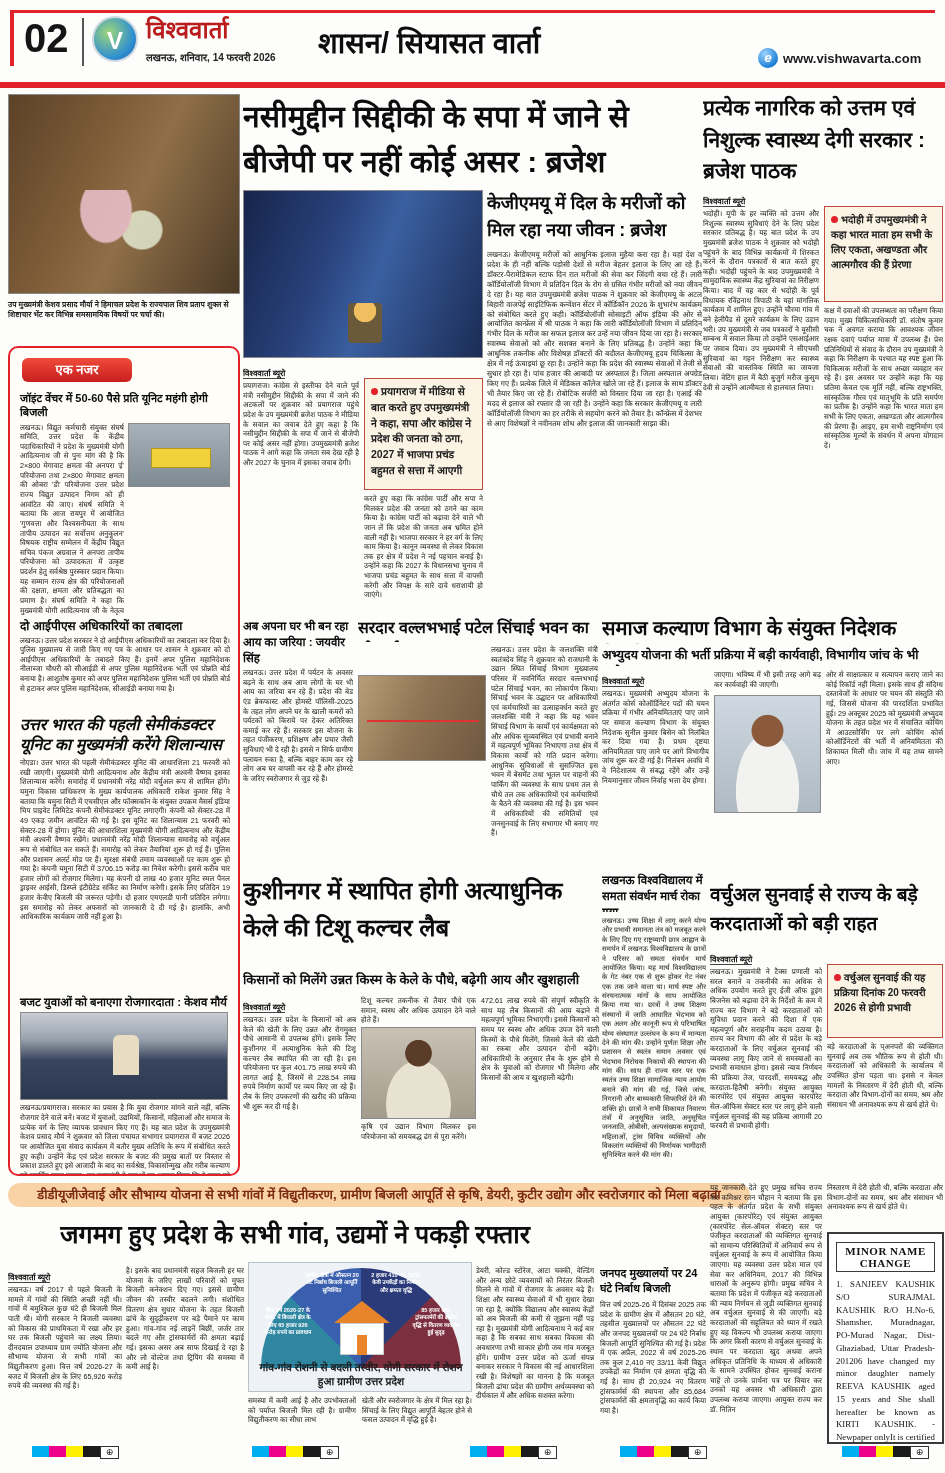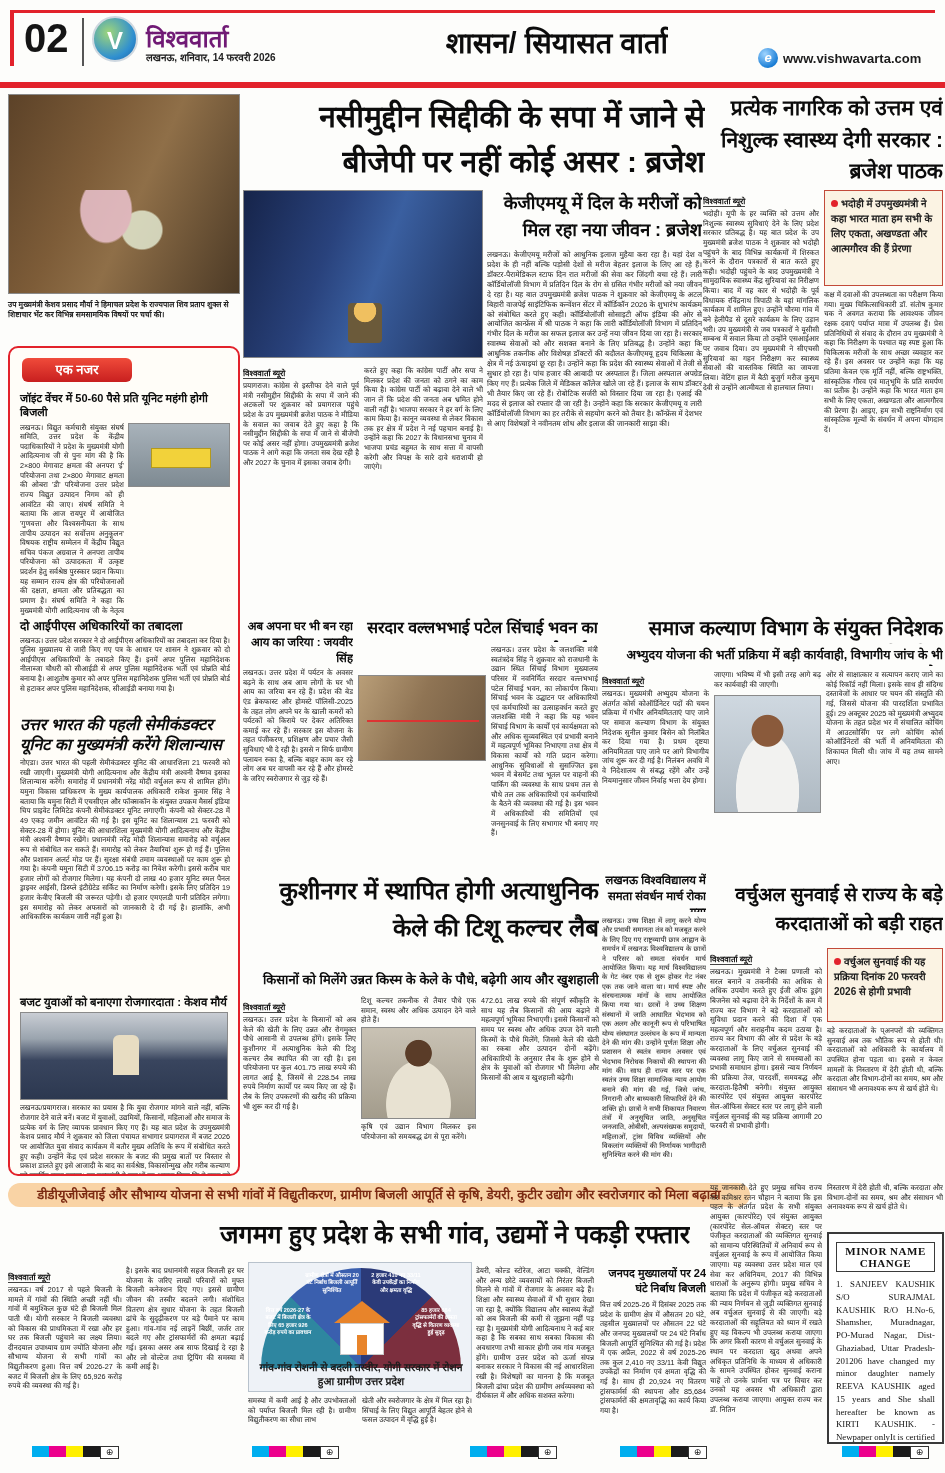--- a/index.html
+++ b/index.html
@@ -43,7 +43,7 @@
   <div class="abs" style="left:92px;top:16px;width:46px;height:46px;border-radius:50%;
        background:radial-gradient(circle at 35% 35%, #9fd67a, #2f8fd0 65%, #1b5fa0);
        color:#fff;font-weight:bold;font-size:24px;text-align:center;line-height:46px;border:2px solid #cfd8e0;box-sizing:border-box;">V</div>
-  <div class="abs" style="left:146px;top:21px;font-size:24px;font-weight:bold;color:#701a75;">विश्ववार्ता</div>
+  <div class="abs" style="left:146px;top:12px;font-size:24px;font-weight:bold;color:#b91c1c;">विश्ववार्ता</div>
   <div class="abs" style="left:146px;top:50px;font-size:10px;font-weight:bold;color:#222;">लखनऊ,  शनिवार, 14 फरवरी 2026</div>
   <div class="abs hl" style="left:318px;top:22px;width:350px;font-size:29px;line-height:1.5;">शासन/ सियासत वार्ता</div>
   <div class="abs" style="left:758px;top:48px;width:20px;height:20px;border-radius:50%;

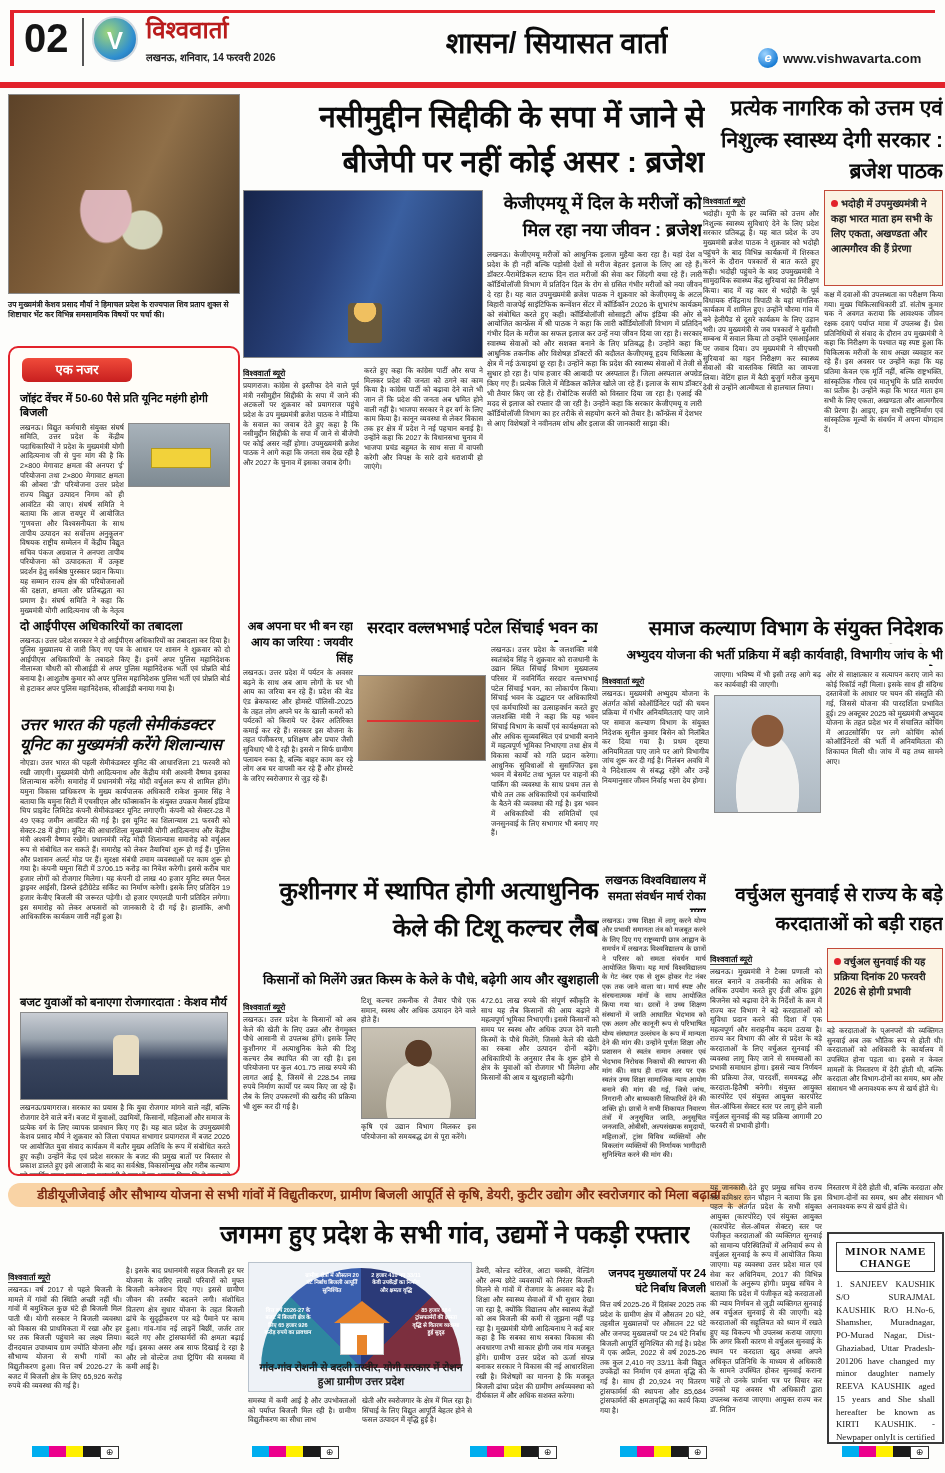--- a/index.html
+++ b/index.html
@@ -7,7 +7,7 @@
         font-family:"Liberation Sans","DejaVu Sans",sans-serif;color:#111;}
   .abs{position:absolute;}
   .bt{font-size:7.2px;line-height:1.34;text-align:justify;color:#161616;overflow:hidden;}
-  .hl{font-weight:bold;color:#0c0c0c;text-align:right;overflow:hidden;}
+  .hl{font-weight:bold;color:#0c0c0c;text-align:left;overflow:hidden;}
   .byline{font-weight:bold;font-size:8px;color:#111;border-bottom:1px solid #444;display:inline-block;margin-bottom:2px;}
   .pull{border:1.5px solid #c24a3a;background:#fbf3e3;padding:5px 6px;font-weight:bold;color:#1d1d1d;
         text-align:left;line-height:1.5;overflow:hidden;}

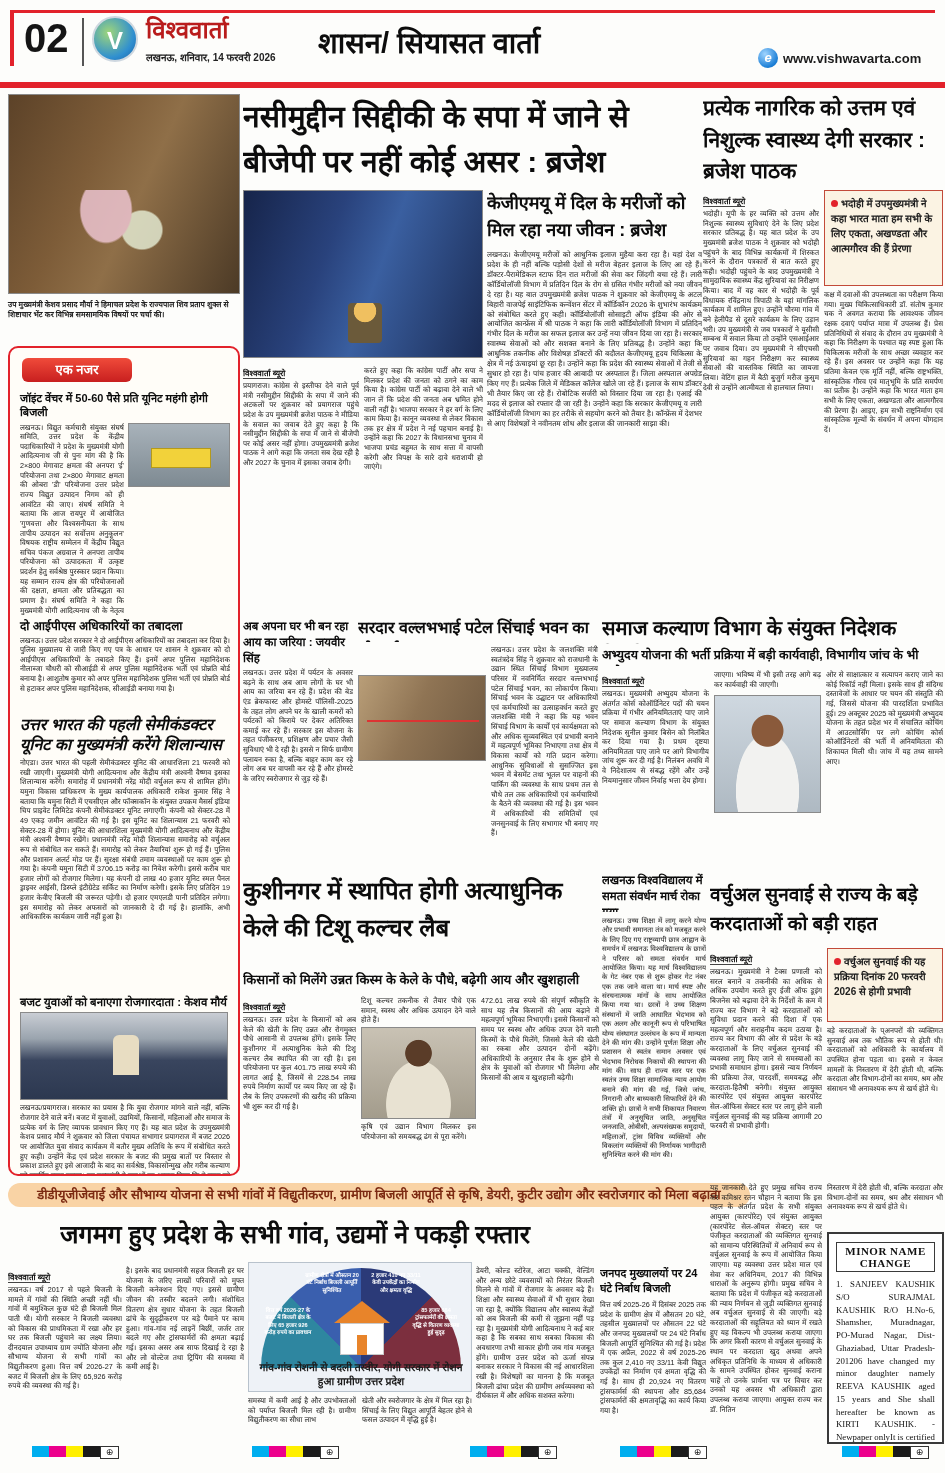--- a/index.html
+++ b/index.html
@@ -10,7 +10,7 @@
   .hl{font-weight:bold;color:#0c0c0c;text-align:left;overflow:hidden;}
   .byline{font-weight:bold;font-size:8px;color:#111;border-bottom:1px solid #444;display:inline-block;margin-bottom:2px;}
   .pull{border:1.5px solid #c24a3a;background:#fbf3e3;padding:5px 6px;font-weight:bold;color:#1d1d1d;
-        text-align:left;line-height:1.5;overflow:hidden;}
+        text-align:left;line-height:1.5;overflow:hidden;margin-top:16px;}
   .dot{display:inline-block;width:7px;height:7px;border-radius:50%;background:#e2222b;margin-right:3px;}
   .photo{border:1px solid #8a8a8a;box-sizing:border-box;overflow:hidden;}
   .caption{font-size:7.6px;font-weight:bold;color:#222;line-height:1.35;text-align:left;}

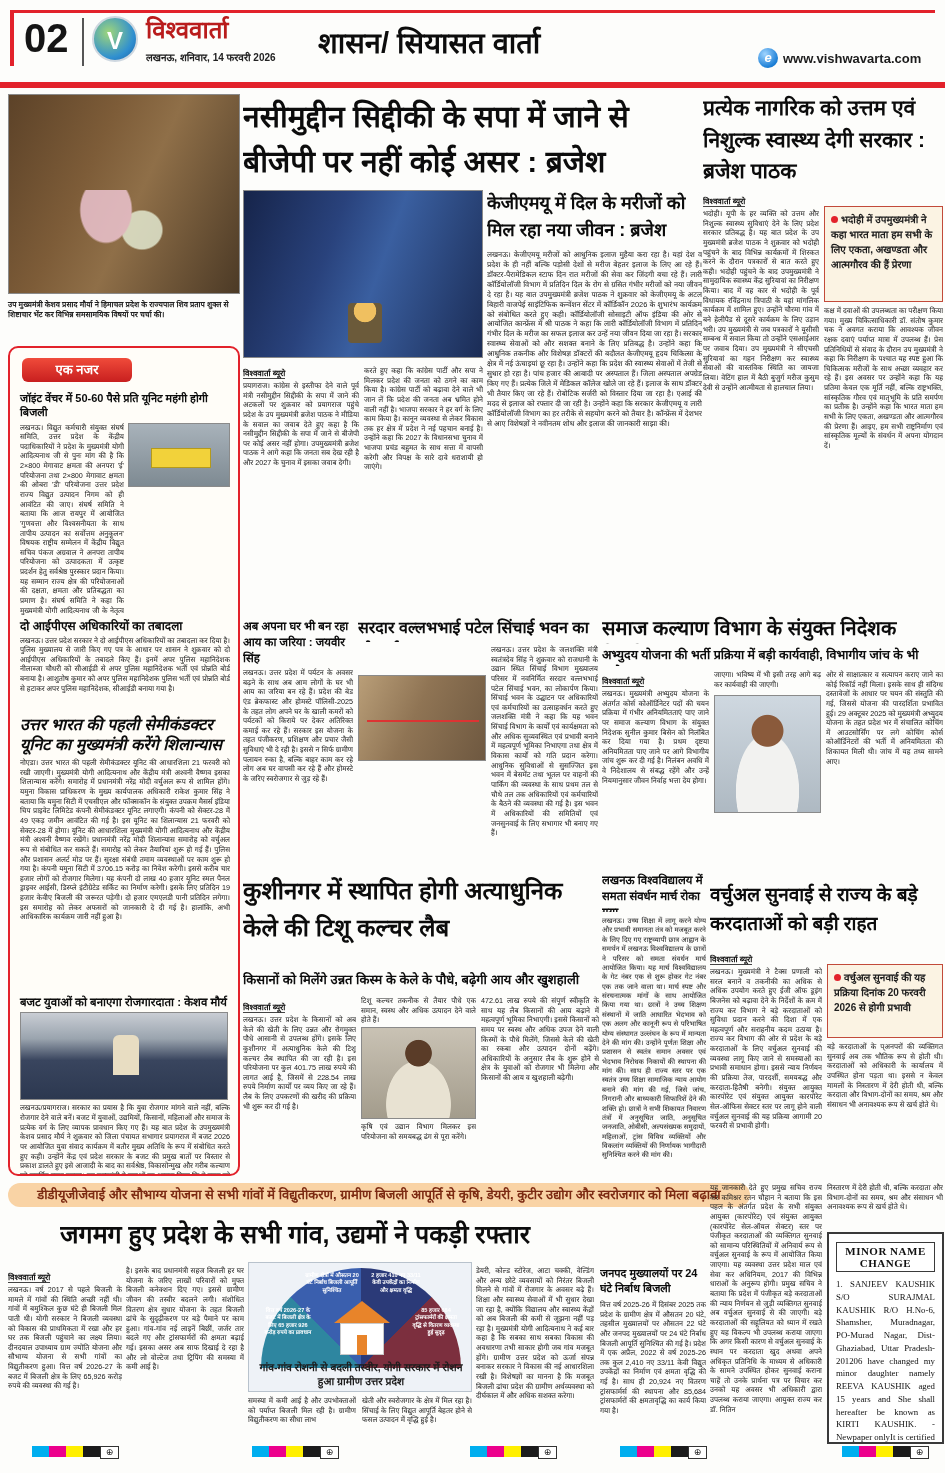--- a/index.html
+++ b/index.html
@@ -101,6 +101,9 @@
     <div class="bt">प्रयागराज। कांग्रेस से इस्तीफा देने वाले पूर्व मंत्री नसीमुद्दीन सिद्दीकी के सपा में जाने की अटकलों पर शुक्रवार को प्रयागराज पहुंचे प्रदेश के उप मुख्यमंत्री ब्रजेश पाठक ने मीडिया के सवाल का जवाब देते हुए कहा है कि नसीमुद्दीन सिद्दीकी के सपा में जाने से बीजेपी पर कोई असर नहीं होगा। उपमुख्यमंत्री ब्रजेश पाठक ने आगे कहा कि जनता सब देख रही है और 2027 के चुनाव में इसका जवाब देगी।</div>
   </div>
   <div class="abs" style="left:364px;top:362px;width:119px;height:252px;overflow:hidden;">
+    <div class="pull" style="font-size:10.5px;height:100px;">
+      <span class="dot"></span><span>प्रयागराज में मीडिया से बात करते हुए उपमुख्यमंत्री ने कहा, सपा और कांग्रेस ने प्रदेश की जनता को ठगा, 2027 में भाजपा प्रचंड बहुमत से सत्ता में आएगी</span>
+    </div>
     <div class="bt" style="margin-top:4px;height:136px;">करते हुए कहा कि कांग्रेस पार्टी और सपा ने मिलकर प्रदेश की जनता को ठगने का काम किया है। कांग्रेस पार्टी को बढ़ावा देने वाले भी जान लें कि प्रदेश की जनता अब भ्रमित होने वाली नहीं है। भाजपा सरकार ने हर वर्ग के लिए काम किया है। कानून व्यवस्था से लेकर विकास तक हर क्षेत्र में प्रदेश ने नई पहचान बनाई है। उन्होंने कहा कि 2027 के विधानसभा चुनाव में भाजपा प्रचंड बहुमत के साथ सत्ता में वापसी करेगी और विपक्ष के सारे दावे धराशायी हो जाएंगे।</div>
   </div>
 

